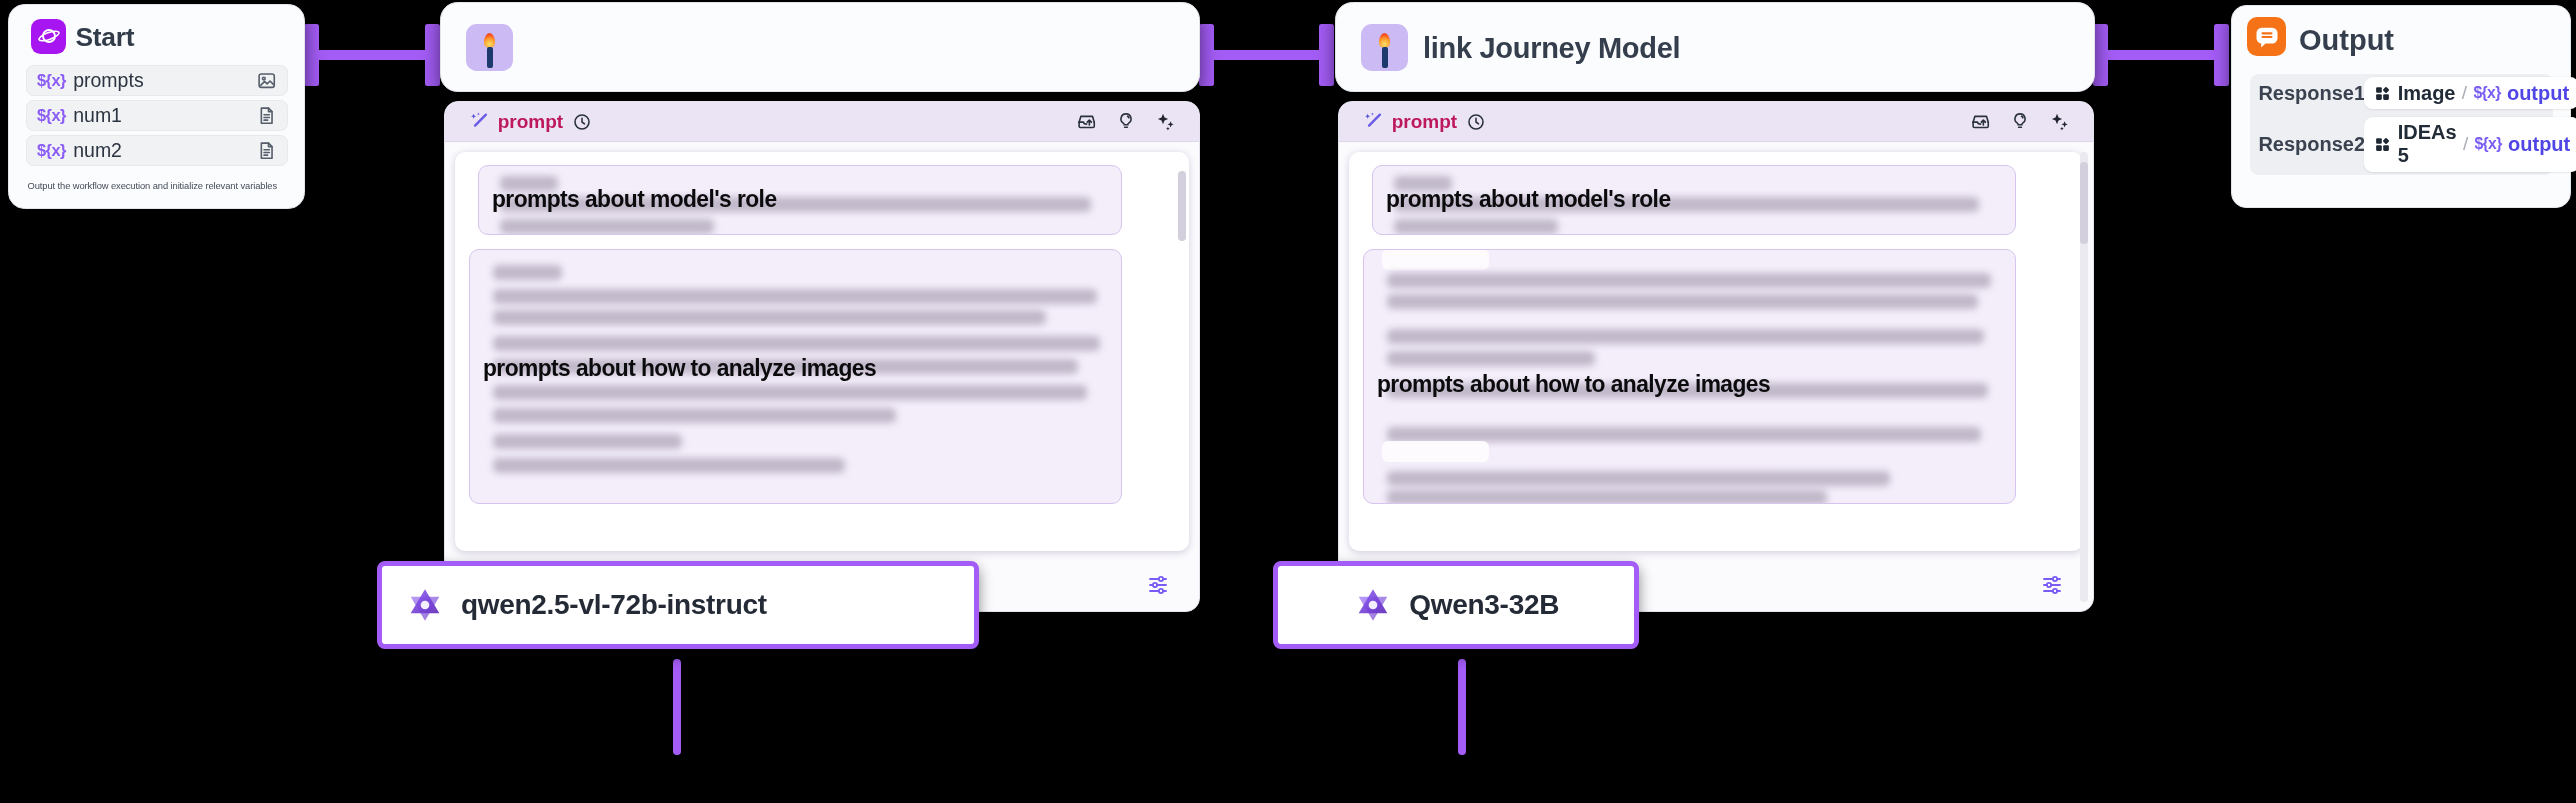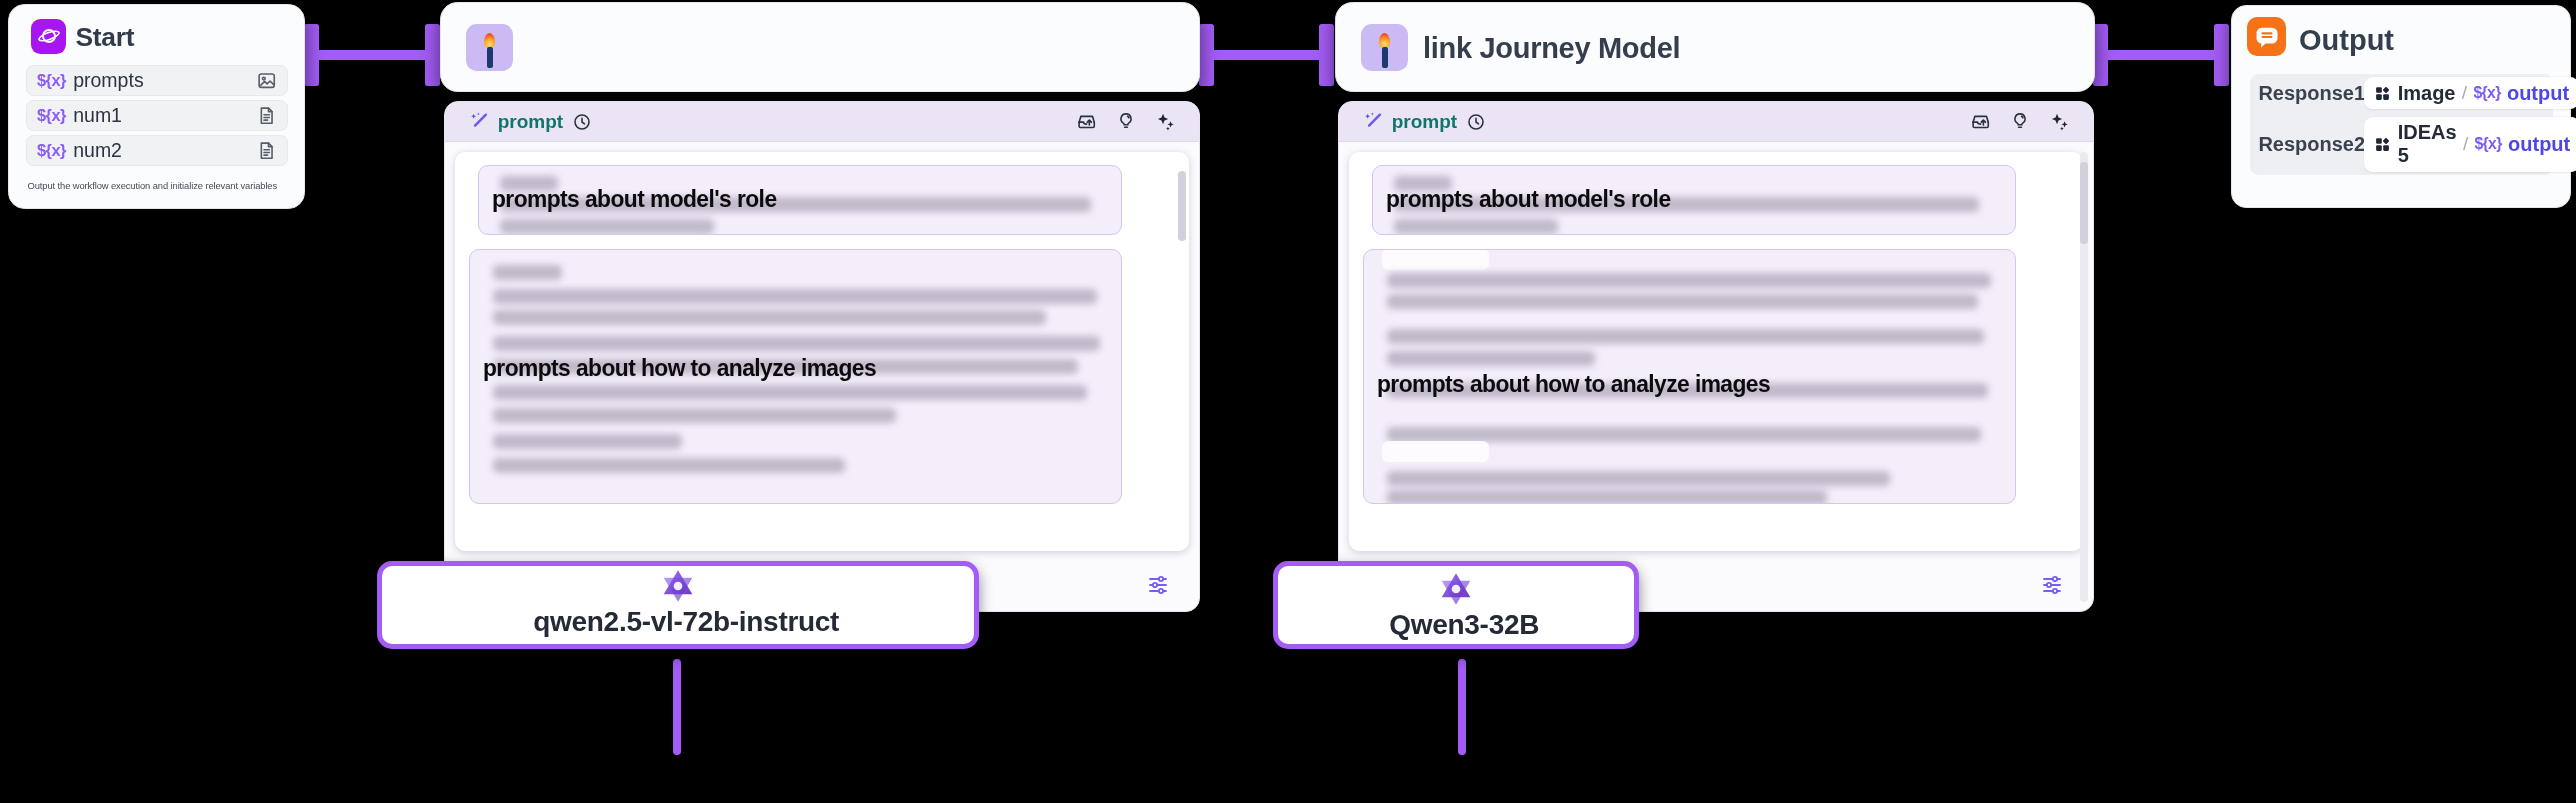--- a/index.html
+++ b/index.html
@@ -54,7 +54,7 @@
     position:absolute;left:0;top:0;right:0;height:40px;background:#eae4f4;border-bottom:0.6px solid #ded7eb;
     display:flex;align-items:center;padding:0 22.6px;box-sizing:border-box;
   }
-  .panel-header .plabel{font-size:19px;font-weight:700;color:#0f766e;margin:0 8.8px 0 7.5px;}
+  .panel-header .plabel{font-size:19px;font-weight:700;color:#be185d;margin:0 8.8px 0 7.5px;}
   .panel-header .spacer{flex:1;}
   .panel-header .hicons{display:flex;align-items:center;gap:19px;}
   .content-card{

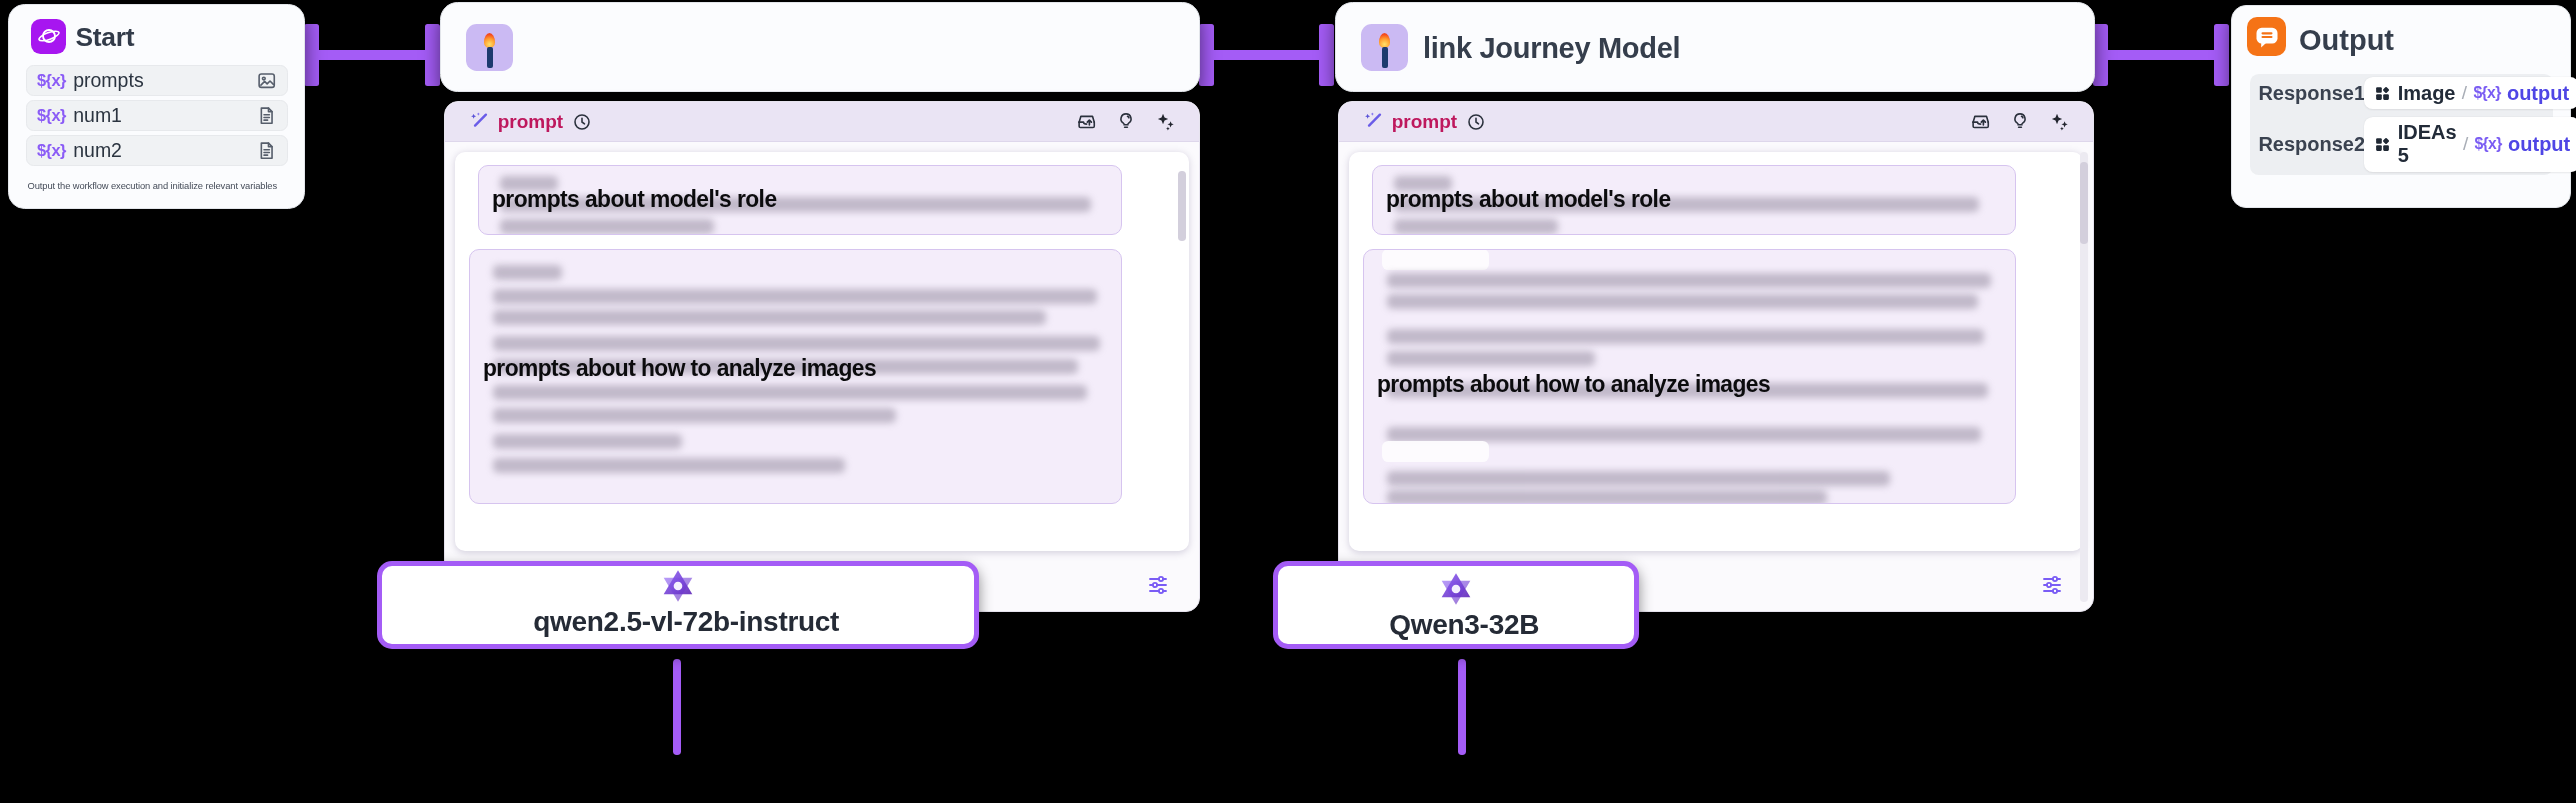--- a/index.html
+++ b/index.html
@@ -75,8 +75,8 @@
   .sliders{position:absolute;right:29px;bottom:14px;width:24px;height:24px;}
   
   .model-select{
-    position:absolute;background:#fff;border:5px solid #a45cf6;border-radius:15px;box-sizing:border-box;
-    display:flex;align-items:center;padding:0 22.6px;z-index:4;box-shadow:0 6.3px 14px rgba(0,0,0,.45);flex-direction:column;
+    position:absolute;background:#fff;border:5px solid #a45cf6;border-radius:8px;box-sizing:border-box;
+    display:flex;align-items:center;padding:0 22.6px;z-index:4;box-shadow:0 6.3px 14px rgba(0,0,0,.45);
   }
   .model-name{font-size:28px;font-weight:600;color:#252b36;margin-left:16.4px;letter-spacing:-0.3px;}
   

